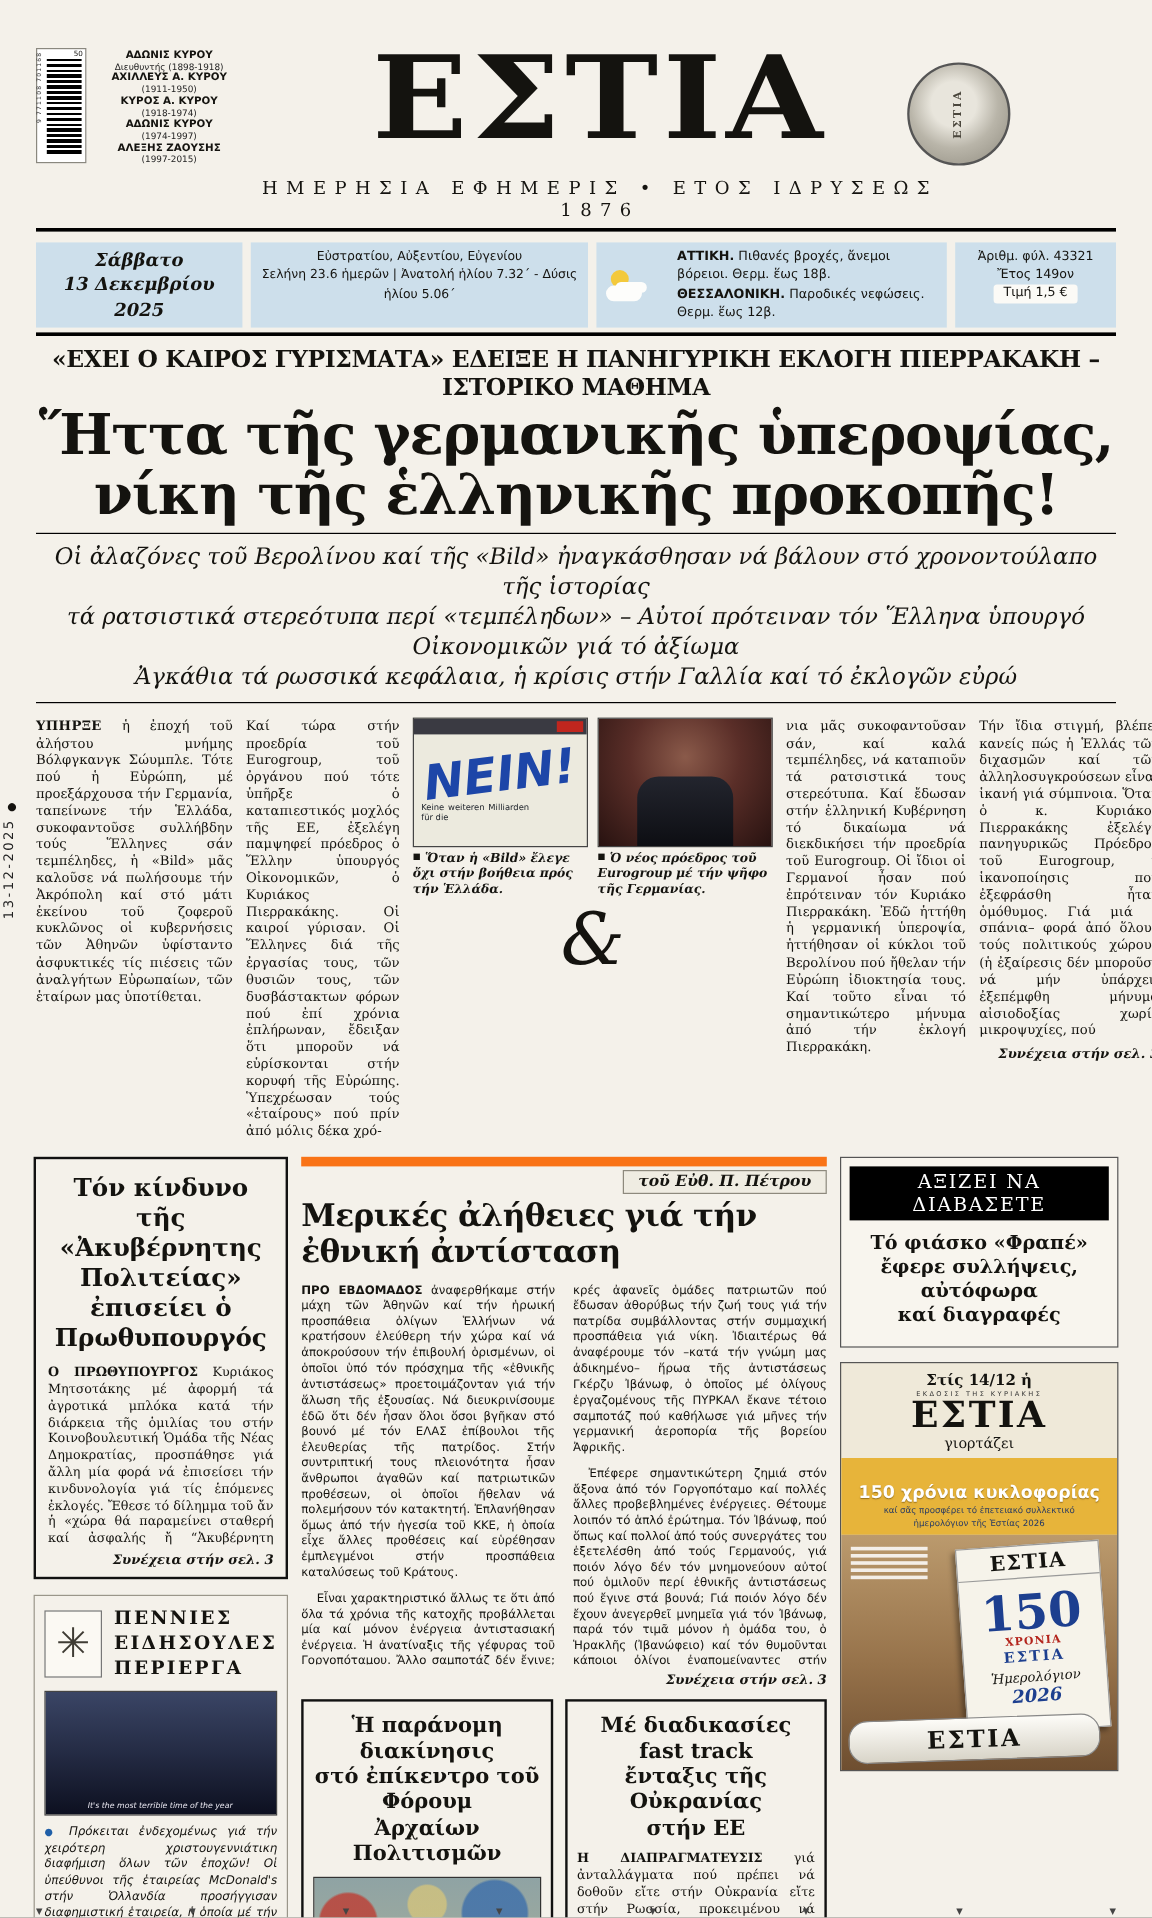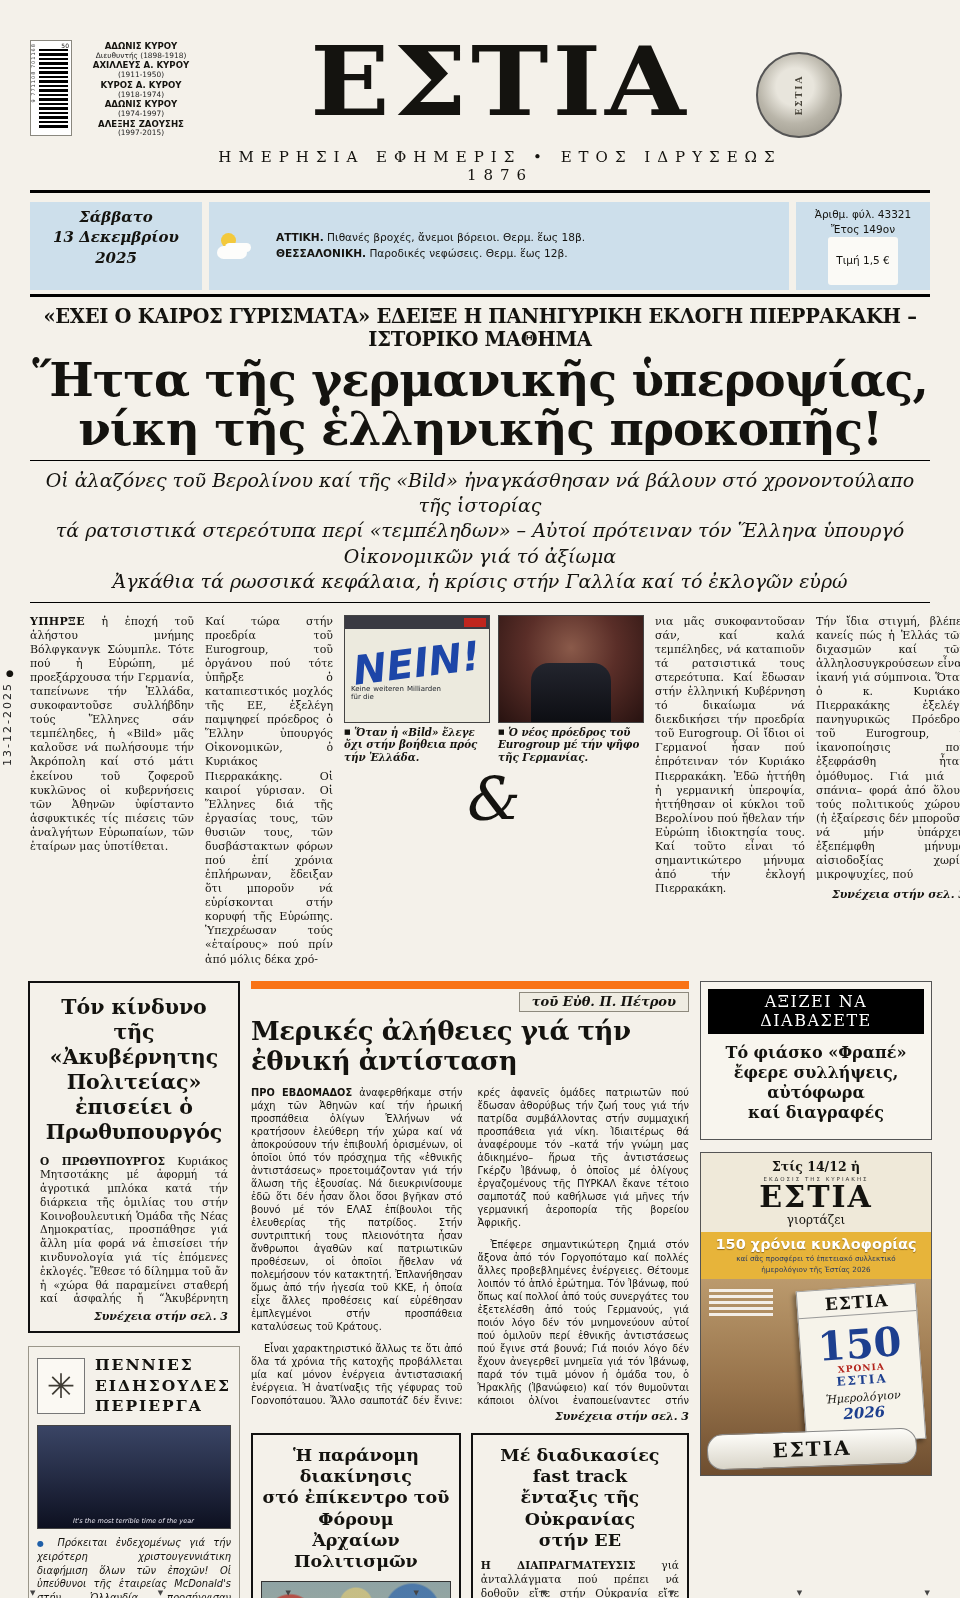--- a/index.html
+++ b/index.html
@@ -179,6 +179,10 @@
       <div>Σάββατο</div>
       <div>13 Δεκεμβρίου 2025</div>
     </div>
+    <div class="ibox saints-box">
+      <div>Εὐστρατίου, Αὐξεντίου, Εὐγενίου</div>
+      <div>Σελήνη 23.6 ἡμερῶν | Ἀνατολή ἡλίου 7.32΄ - Δύσις ἡλίου 5.06΄</div>
+    </div>
     <div class="ibox weather-box sans">
       <div class="weather-icon">
         <div class="weather-sun"></div>

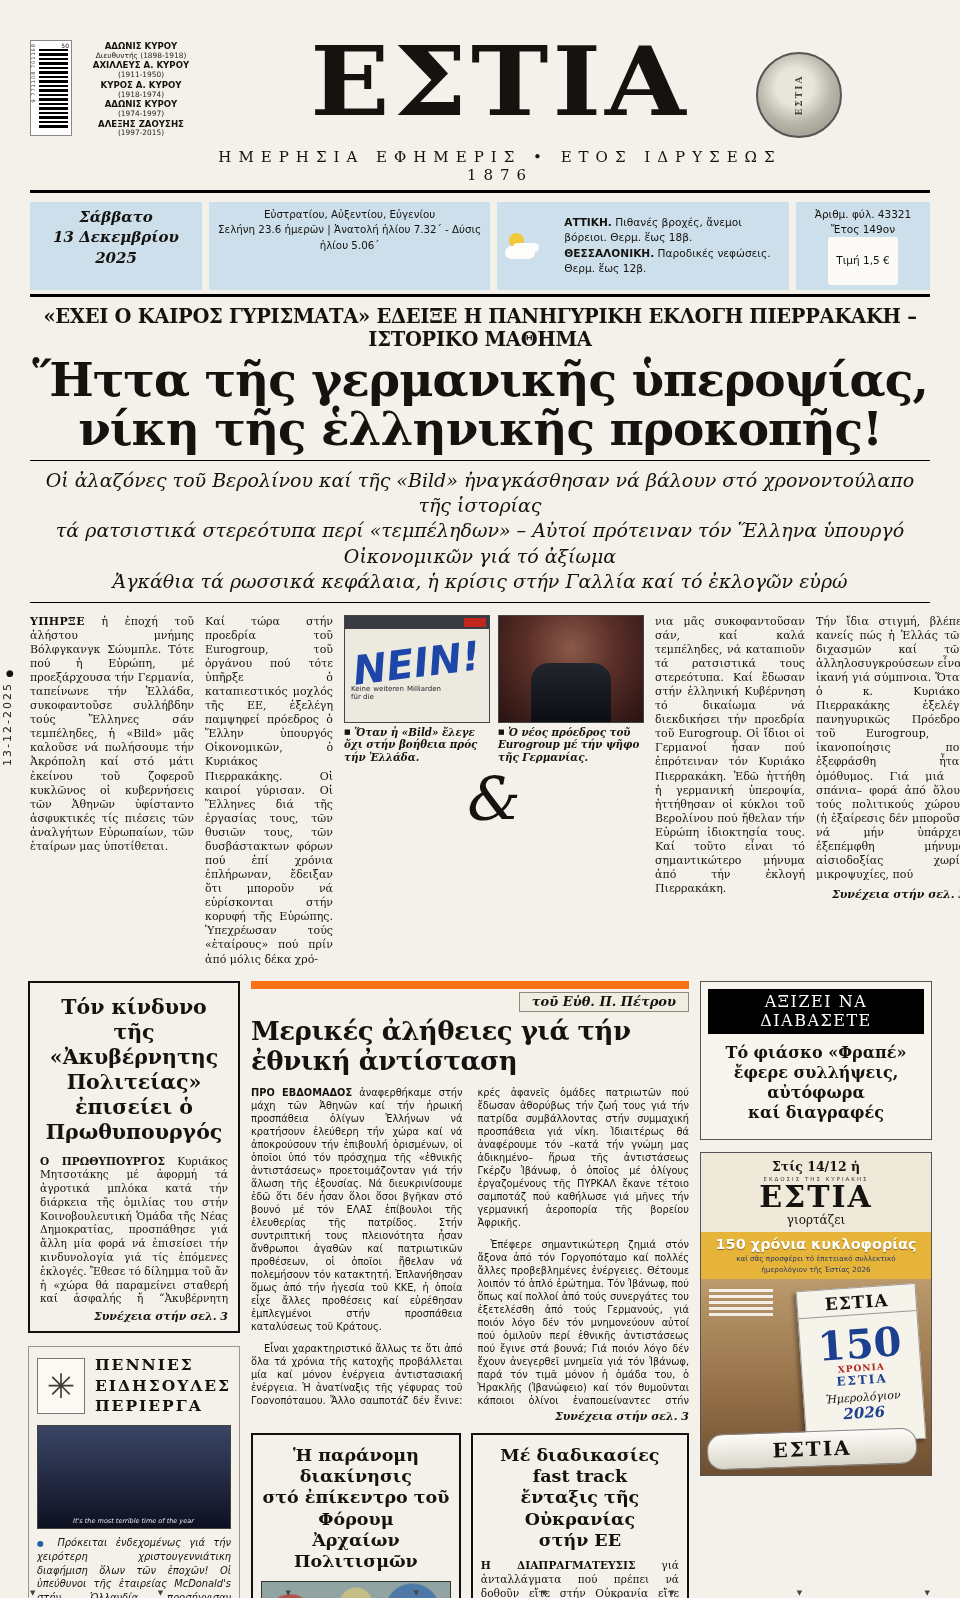--- a/index.html
+++ b/index.html
@@ -44,7 +44,7 @@
   .weather-cloud{position:absolute;left:0;bottom:0;width:30px;height:13px;border-radius:8px;background:#fdfdfb;
                  box-shadow:6px -5px 0 -2px #fdfdfb;}
   .issue-box{width:118px;text-align:center;font-family:"DejaVu Sans",sans-serif;font-size:10.5px;line-height:1.45;}
-  .price-pill{display:inline-block;background:#fbfaf6;border-radius:3px;padding:16px 8px;}
+  .price-pill{display:inline-block;background:#fbfaf6;border-radius:3px;padding:0 8px;}
   
   .kicker{margin:8px 30px 2px;text-align:center;font-weight:bold;font-size:19.5px;letter-spacing:-.3px;}
   .headline{margin:4px 20px 6px;text-align:center;font-weight:bold;font-size:47px;line-height:1.06;letter-spacing:-1px;}

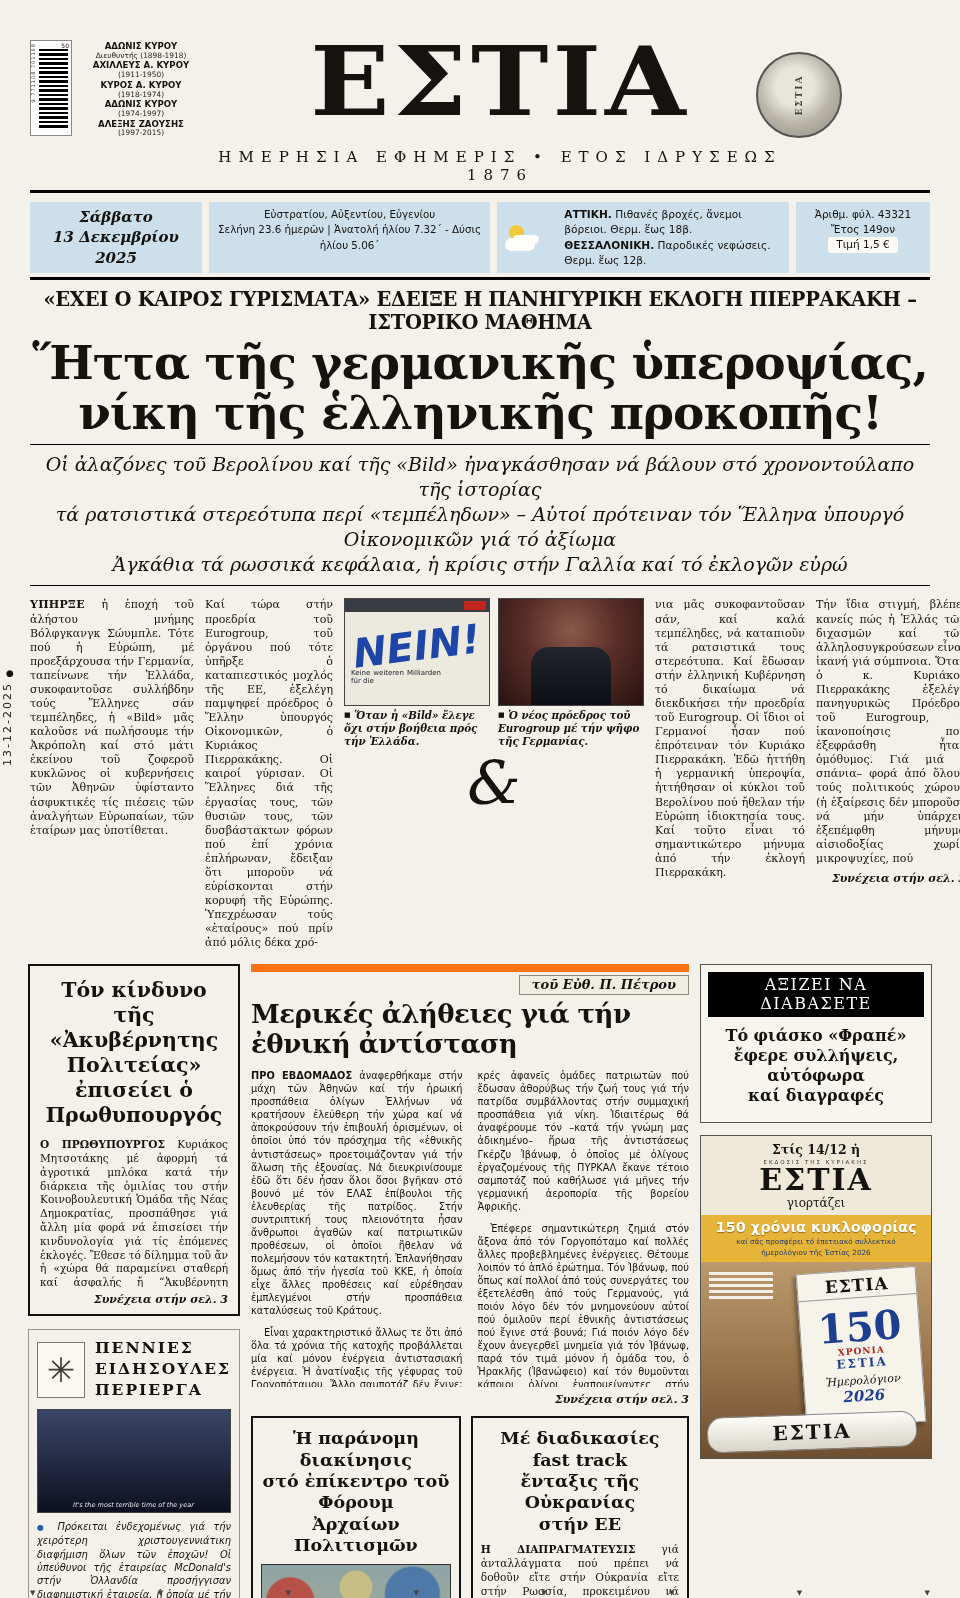--- a/index.html
+++ b/index.html
@@ -121,7 +121,7 @@
   .promo-small{font-family:"DejaVu Sans",sans-serif;font-size:5.5px;letter-spacing:2px;color:#333;margin-top:2px;}
   .promo-logo{font-weight:bold;font-size:30px;letter-spacing:2px;line-height:1;}
   .promo-cel{font-size:12px;margin:1px 0 5px;}
-  .promo-band{background:#e7b43a;padding:4px 4px 5px;}
+  .promo-band{background:#e7b43a;padding:21px 4px 5px;}
   .promo-b1{font-family:"DejaVu Sans",sans-serif;font-weight:bold;font-size:14.5px;color:#fff;
      text-shadow:0 1px 1px rgba(90,60,0,.6);}
   .promo-b2{font-family:"DejaVu Sans",sans-serif;font-weight:normal;font-size:7.2px;color:#273a63;margin-top:2px;}

